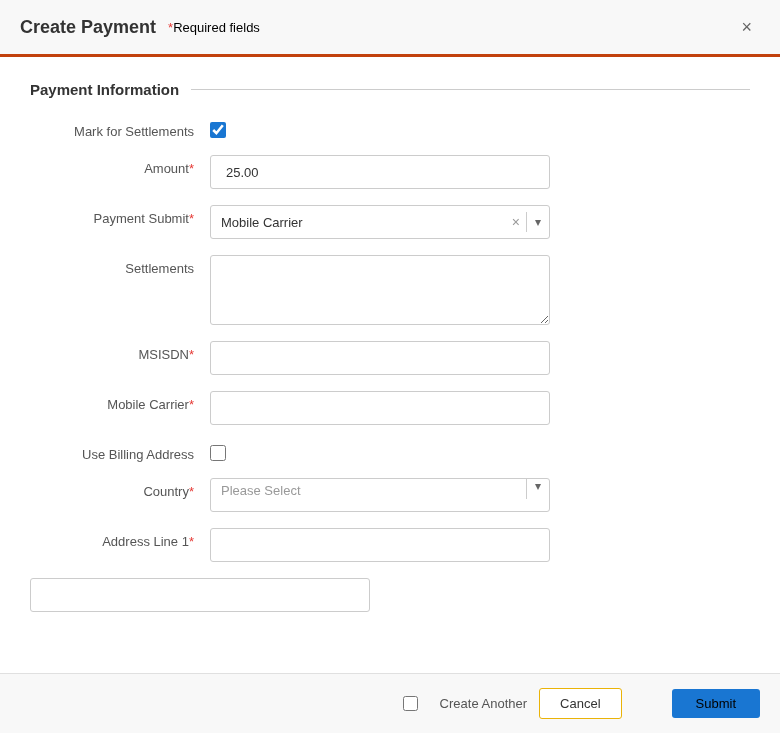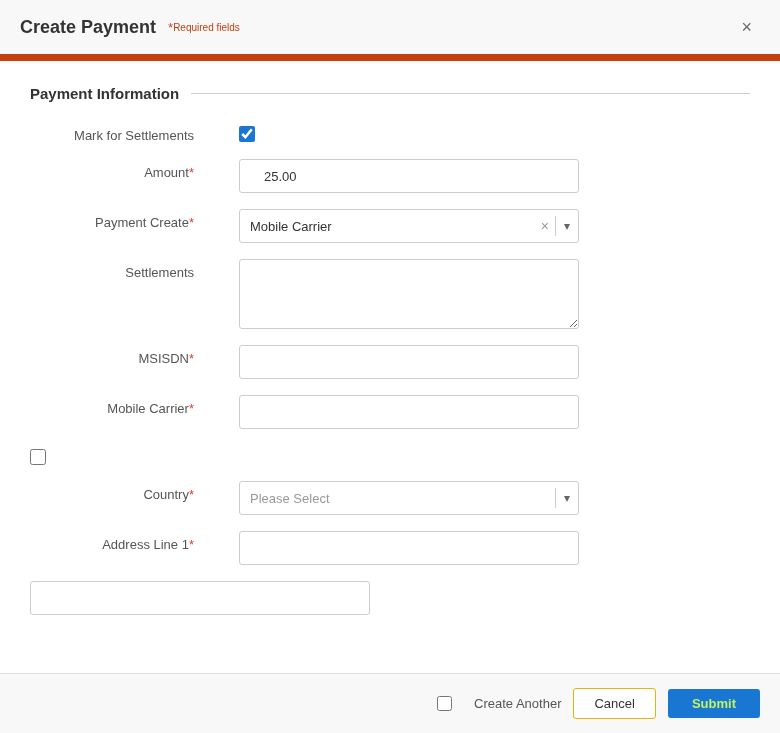--- a/index.html
+++ b/index.html
@@ -33,7 +33,7 @@
       align-items: center;
       padding: 14px 20px;
       background: #f8f8f8;
-      border-bottom: 7px solid #c2410c;
+      border-bottom: 3px solid #c2410c;
       min-height: 50px;
     }
 

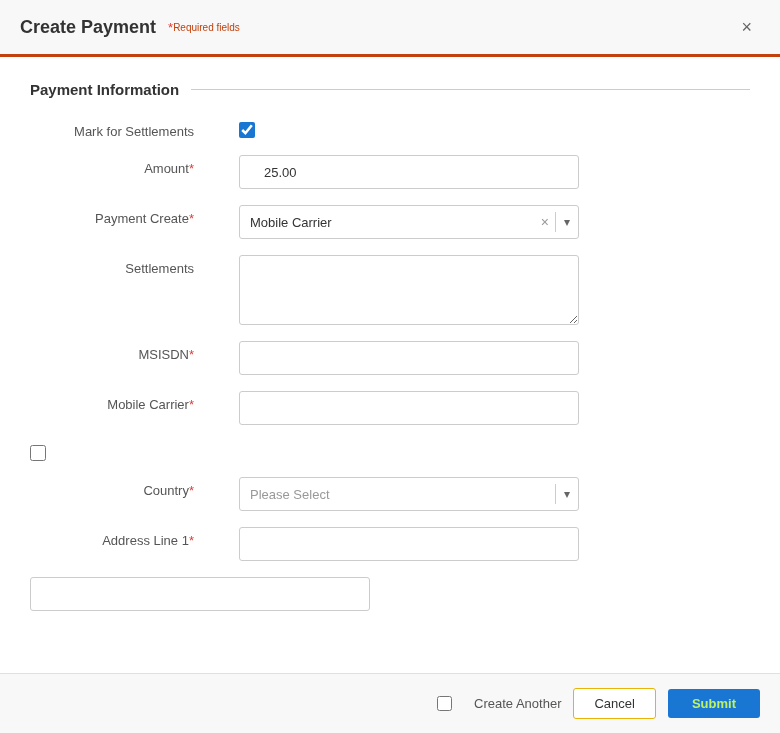--- a/index.html
+++ b/index.html
@@ -50,8 +50,8 @@
     }
 
     .required-label {
-      color: #c2410c;
-      font-size: 10px;
+      color: #000000;
+      font-size: 13px;
     }
 
     .close-btn {

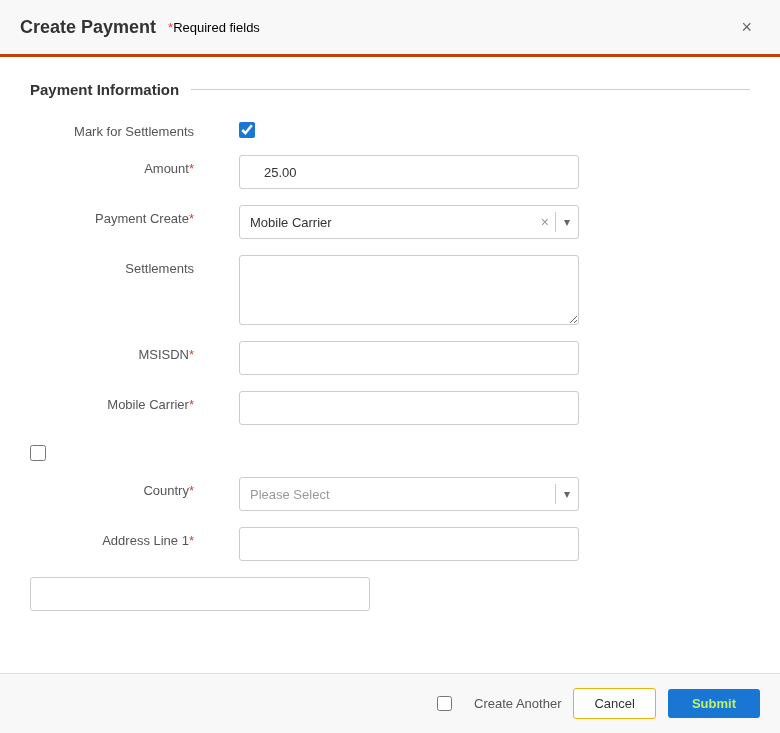--- a/index.html
+++ b/index.html
@@ -92,7 +92,6 @@
       display: flex;
       align-items: flex-start;
       margin-bottom: 16px;
-      gap: 29px;
     }
 
     .form-label {

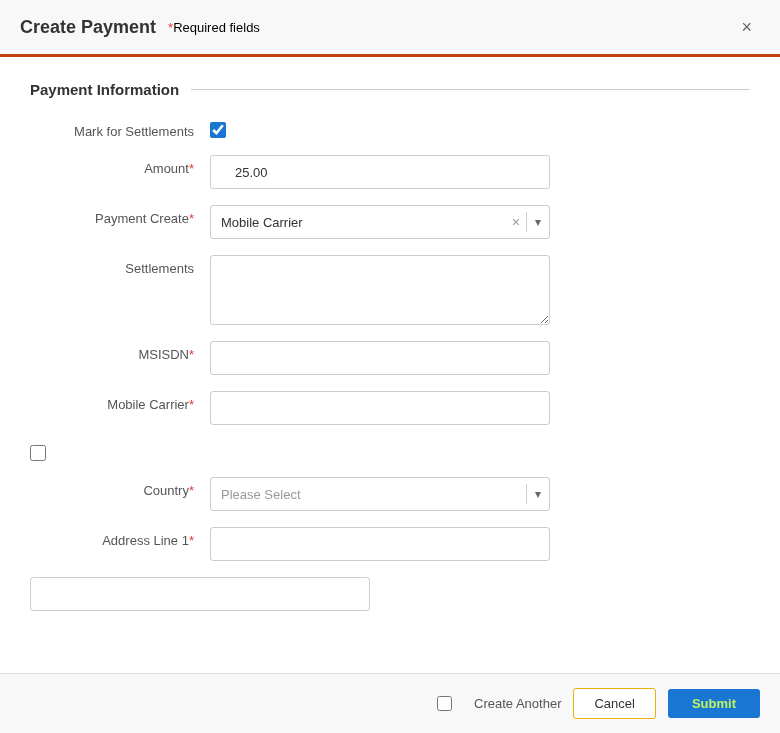--- a/index.html
+++ b/index.html
@@ -114,7 +114,7 @@
       height: 34px;
       border: 1px solid #ccc;
       border-radius: 3px;
-      padding: 4px 24px;
+      padding: 4px 15px;
       font-size: 13px;
       color: #333;
       outline: none;

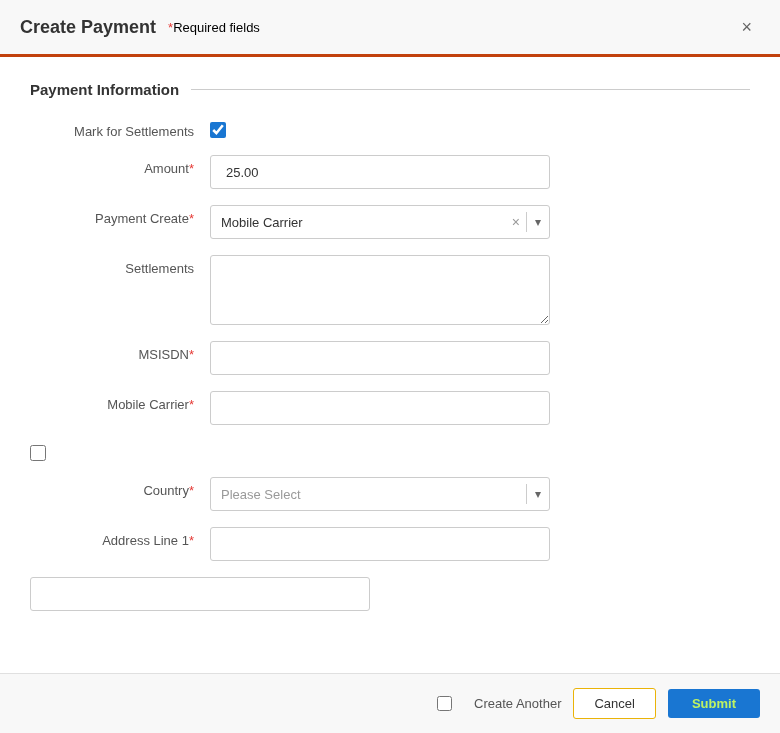--- a/index.html
+++ b/index.html
@@ -304,7 +304,7 @@
 
     <div class="form-row">
       <div class="form-label">
-        <span>Payment Create</span><span class="required-star">*</span>
+        <span>Payment Submit</span><span class="required-star">*</span>
       </div>
       <div class="select-wrapper">
         <span class="select-value">Mobile Carrier</span>

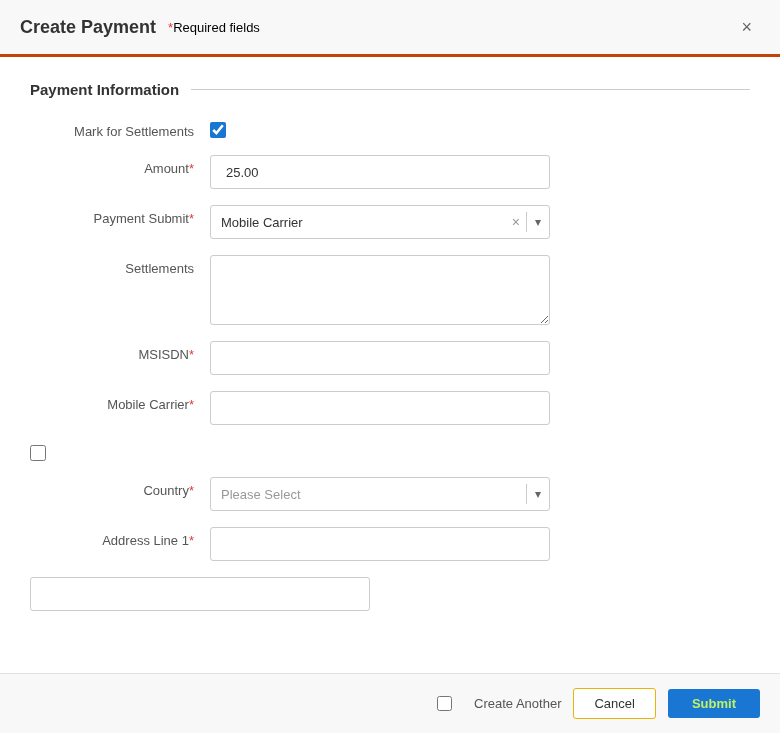--- a/index.html
+++ b/index.html
@@ -334,6 +334,7 @@
     </div>
 
     <div class="form-row">
+      <div class="form-label">Use Billing Address</div>
       <div class="checkbox-wrapper">
         <input type="checkbox" class="checkbox-input" style="">
       </div>

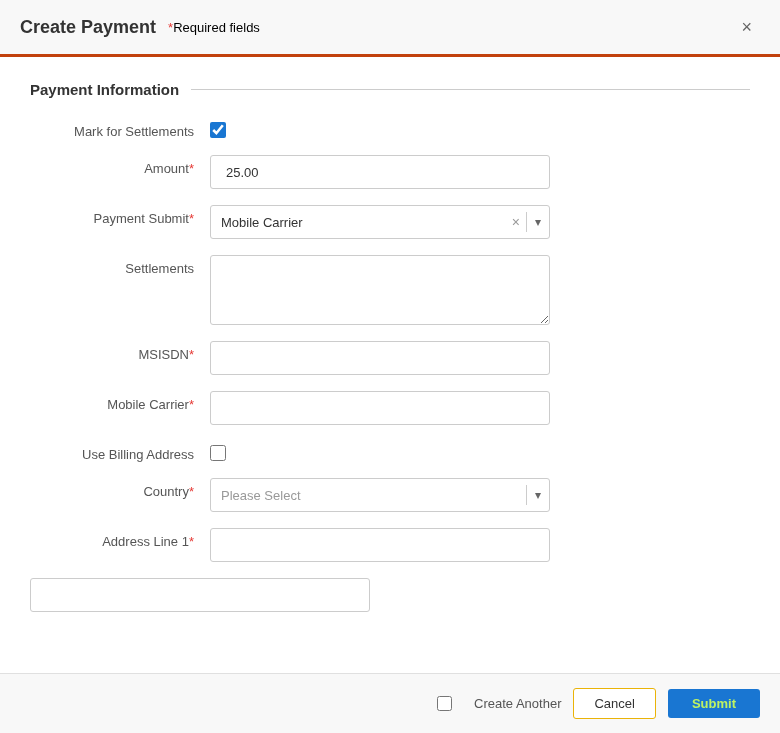--- a/index.html
+++ b/index.html
@@ -185,7 +185,7 @@
       max-width: 340px;
       position: relative;
       display: flex;
-      align-items: center;
+      align-items: flex-start;
       border: 1px solid #ccc;
       border-radius: 3px;
       background: white;

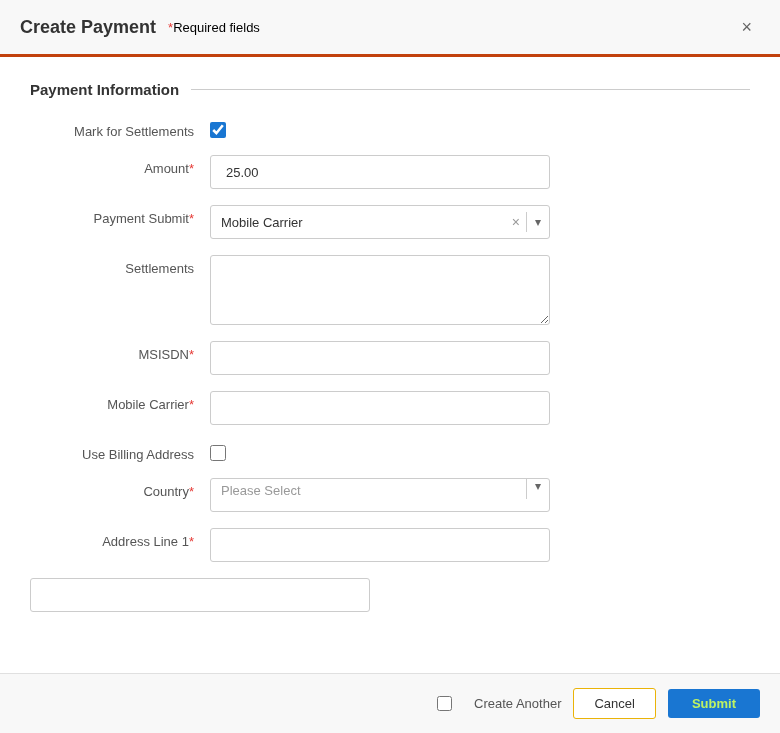--- a/index.html
+++ b/index.html
@@ -256,9 +256,10 @@
       border-radius: 3px;
       padding: 7px 24px;
       font-size: 13px;
-      color: #bef264;
-      cursor: pointer;
-      font-weight: 700;
+      color: #000000;
+      cursor: pointer;
+      font-weight: 400;
+      margin-left: 38px;
     }
 
     

